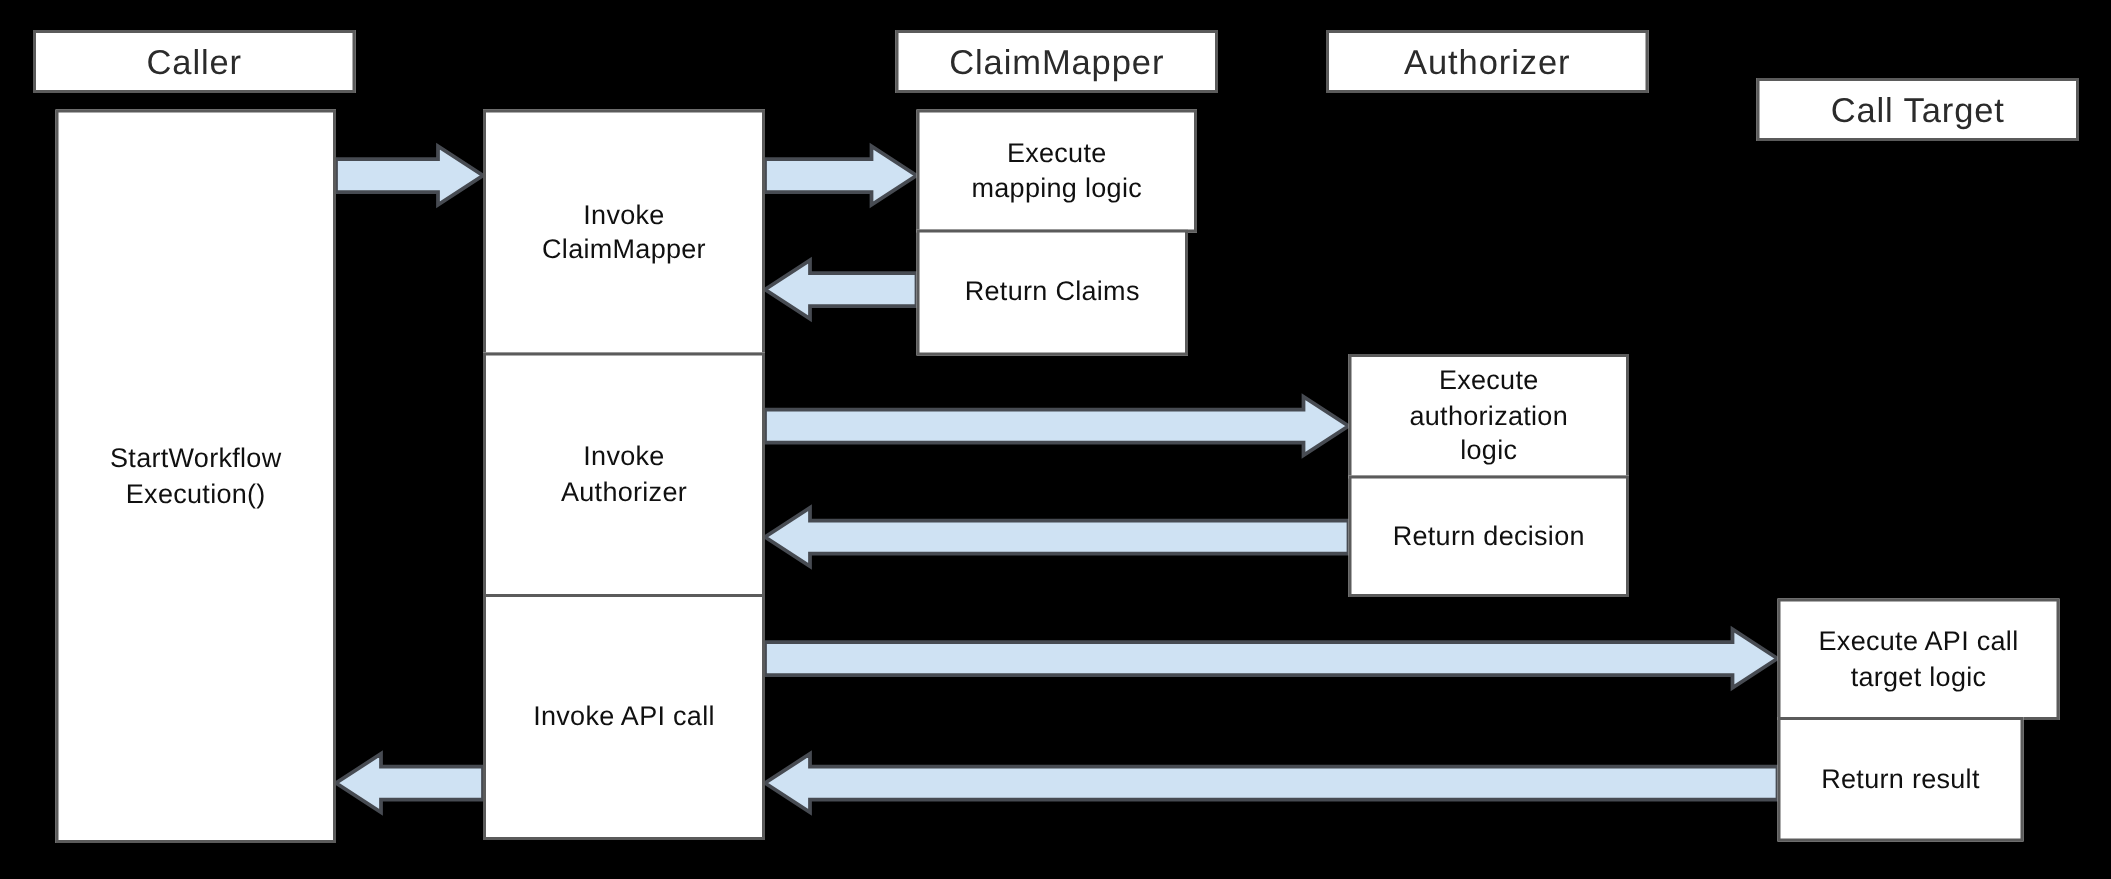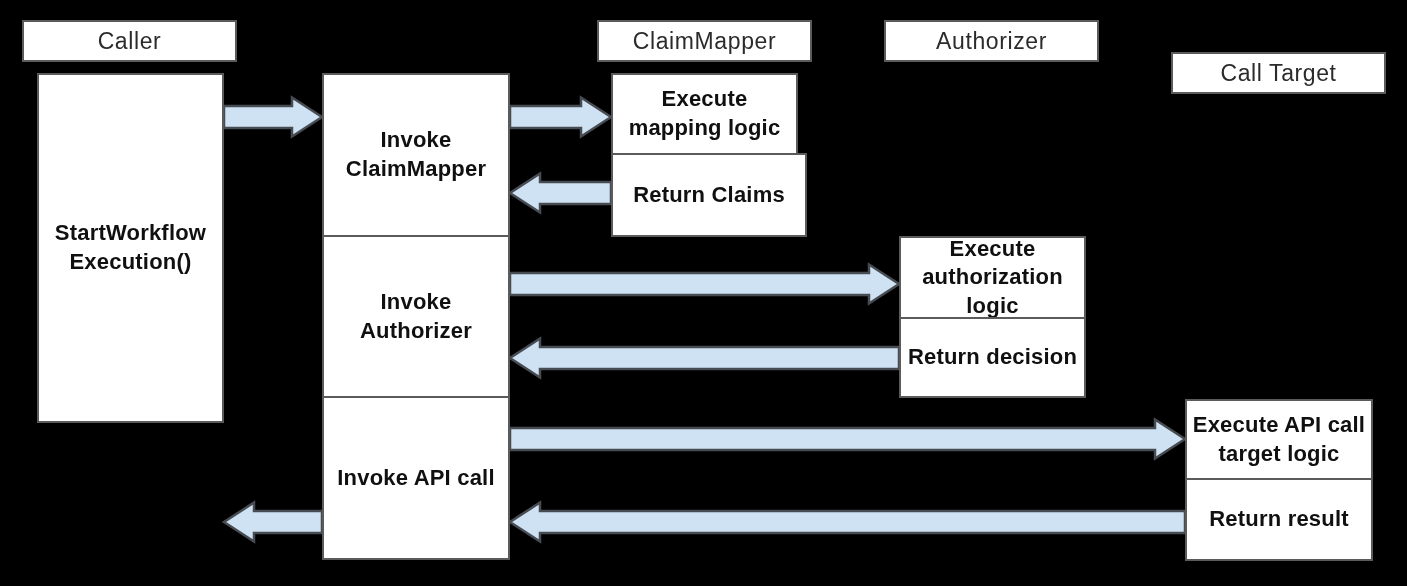--- a/index.html
+++ b/index.html
@@ -53,8 +53,8 @@
     justify-content: center;
   }
   .box-label {
-    font-size: 22px;
-    font-weight: bold;
+    font-size: 18px;
+    font-weight: normal;
     color: #101010;
     text-align: center;
     white-space: pre-line;

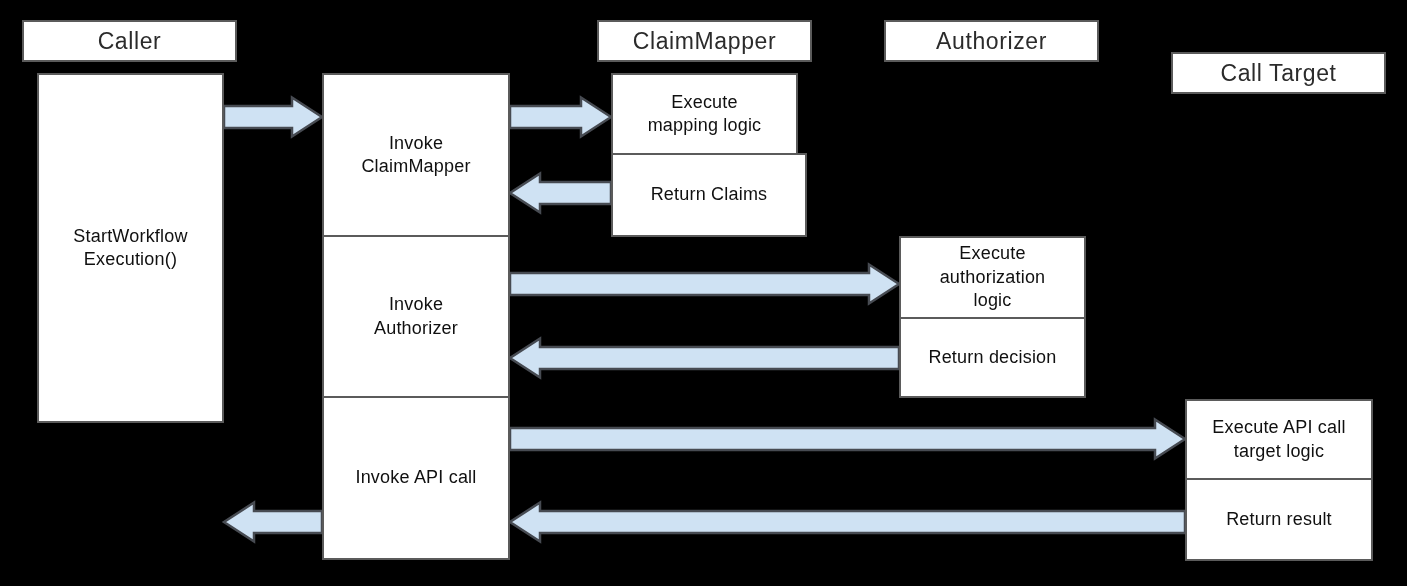--- a/index.html
+++ b/index.html
@@ -112,7 +112,7 @@
     <span class="box-label">Execute
 mapping logic</span>
   </div>
-  <div class="box" style="left:611px; top:153px; width:196px; height:84px;">
+  <div class="box" style="left:611px; top:153px; width:181px; height:84px;">
     <span class="box-label">Return Claims</span>
   </div>
 

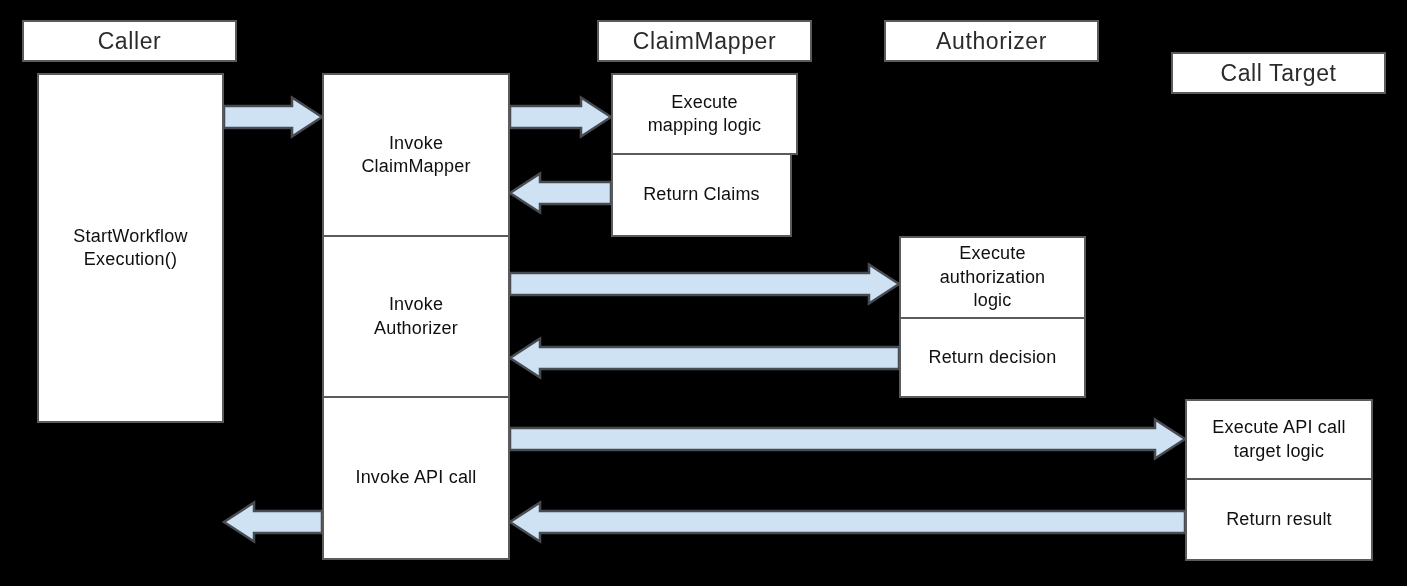--- a/index.html
+++ b/index.html
@@ -91,7 +91,7 @@
     <span>Call Target</span>
   </div>
 
-  <div class="box" style="left:37px; top:73px; width:187px; height:350px;">
+  <div class="box" style="left:37px; top:73px; width:187px; height:489px;">
     <span class="box-label">StartWorkflow
 Execution()</span>
   </div>

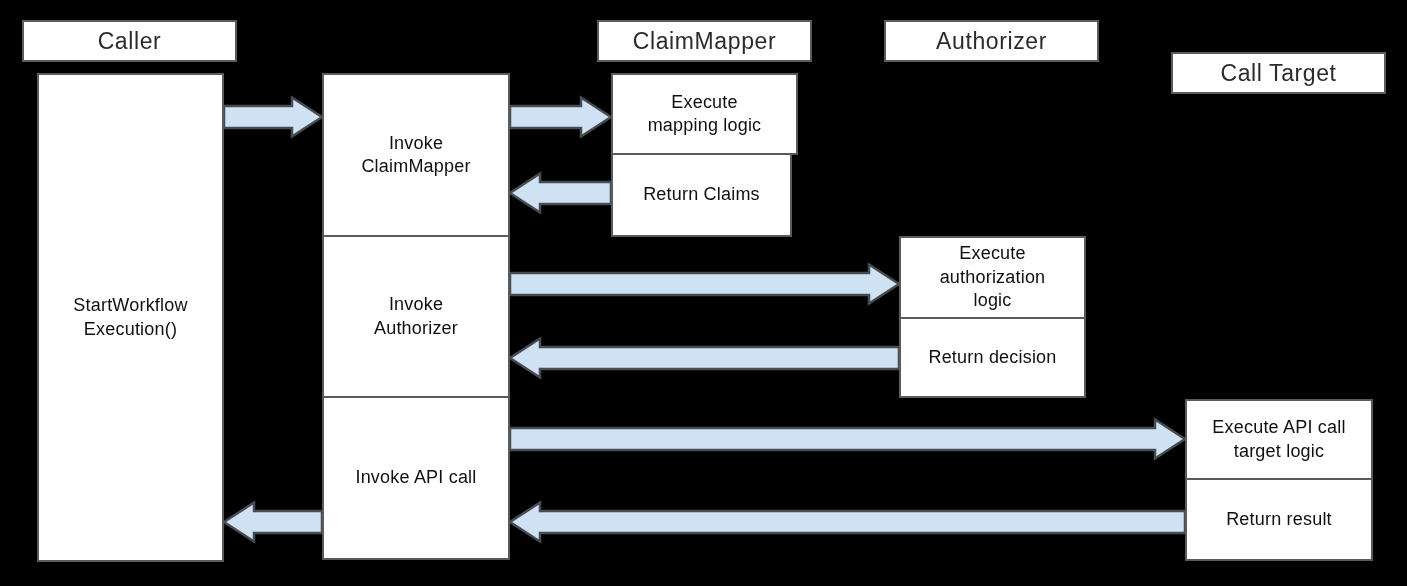--- a/index.html
+++ b/index.html
@@ -129,7 +129,7 @@
     <span class="box-label">Execute API call
 target logic</span>
   </div>
-  <div class="box" style="left:1185px; top:478px; width:188px; height:83px;">
+  <div class="box" style="left:1185px; top:478px; width:164px; height:83px;">
     <span class="box-label">Return result</span>
   </div>
 

